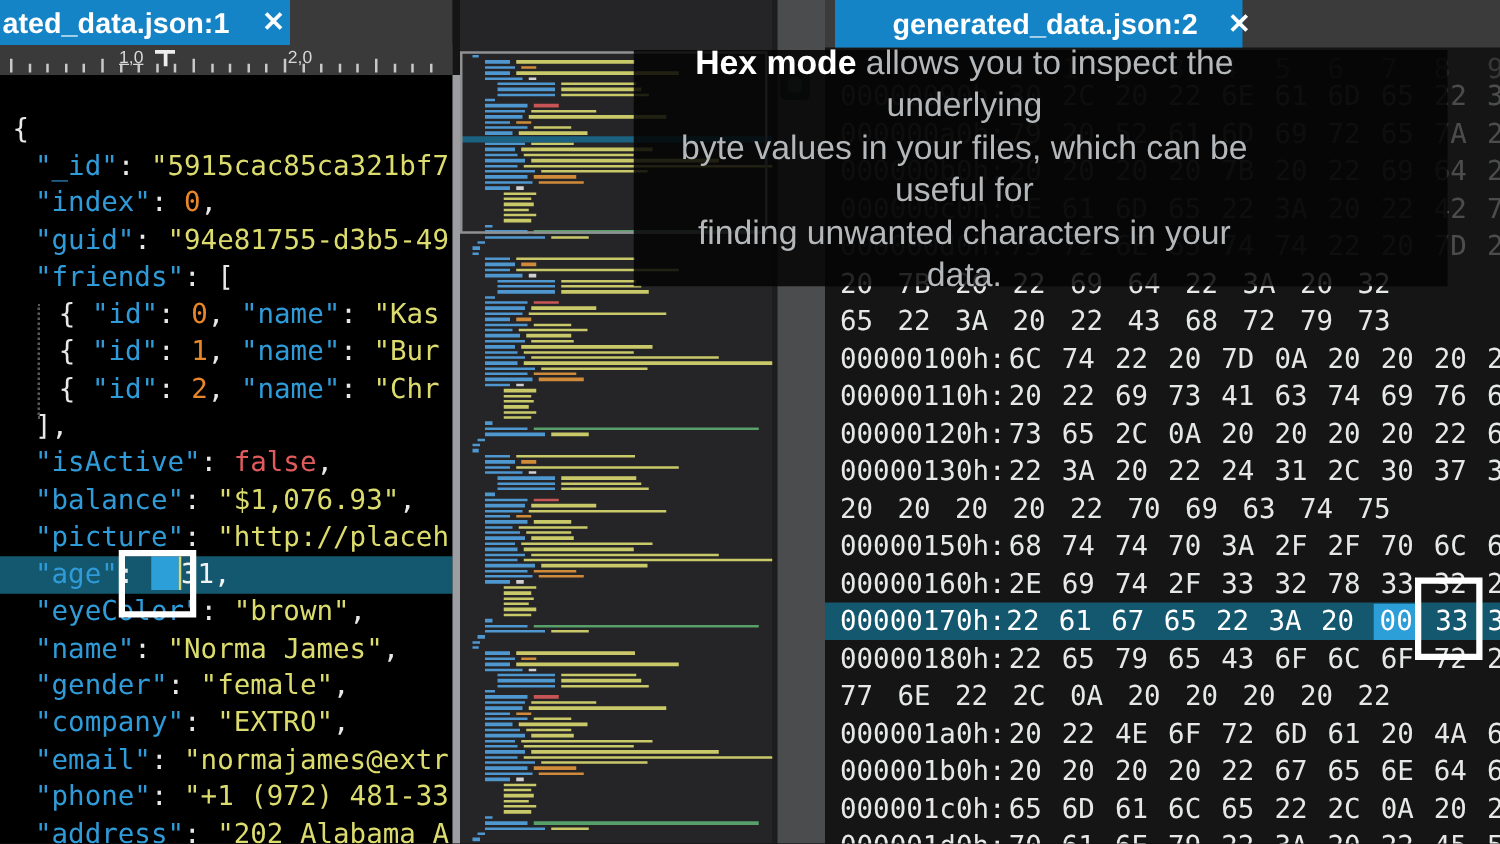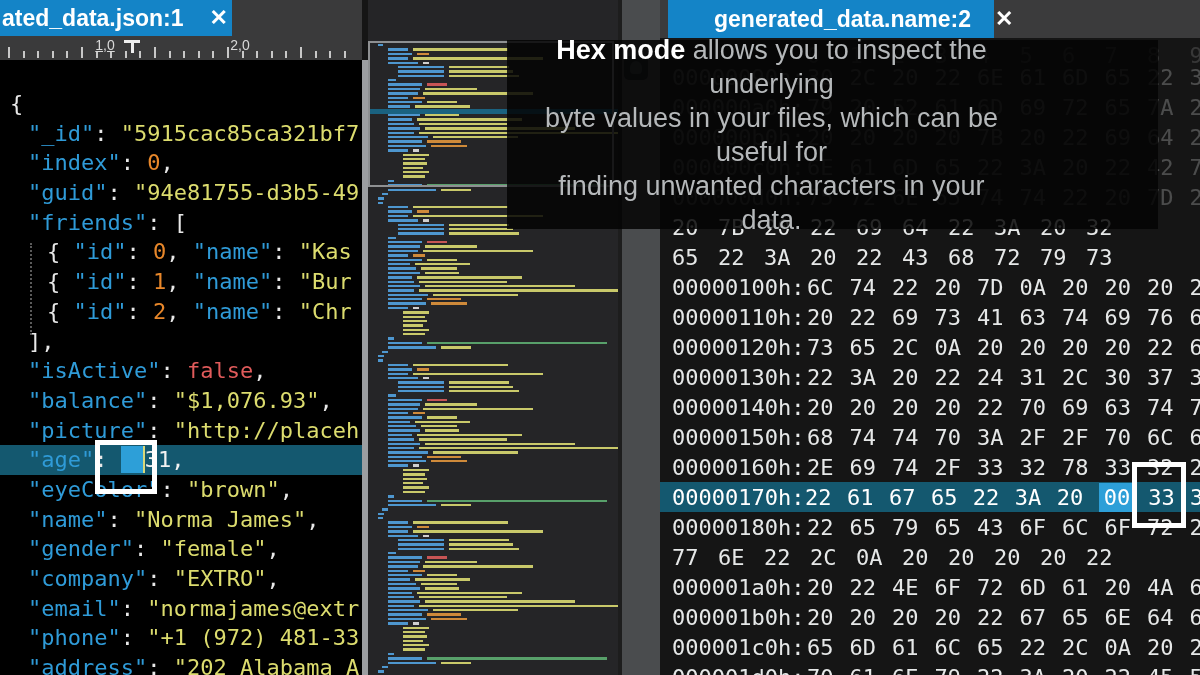--- a/index.html
+++ b/index.html
@@ -667,7 +667,7 @@
   <div id="right-tabbar"></div>
   <div id="right-tab">
     <span class="dot"></span>
-    <span class="lbl">generated_data.name:2</span>
+    <span class="lbl">generated_data.json:2</span>
     <span class="tab-close">✕</span>
   </div>
 

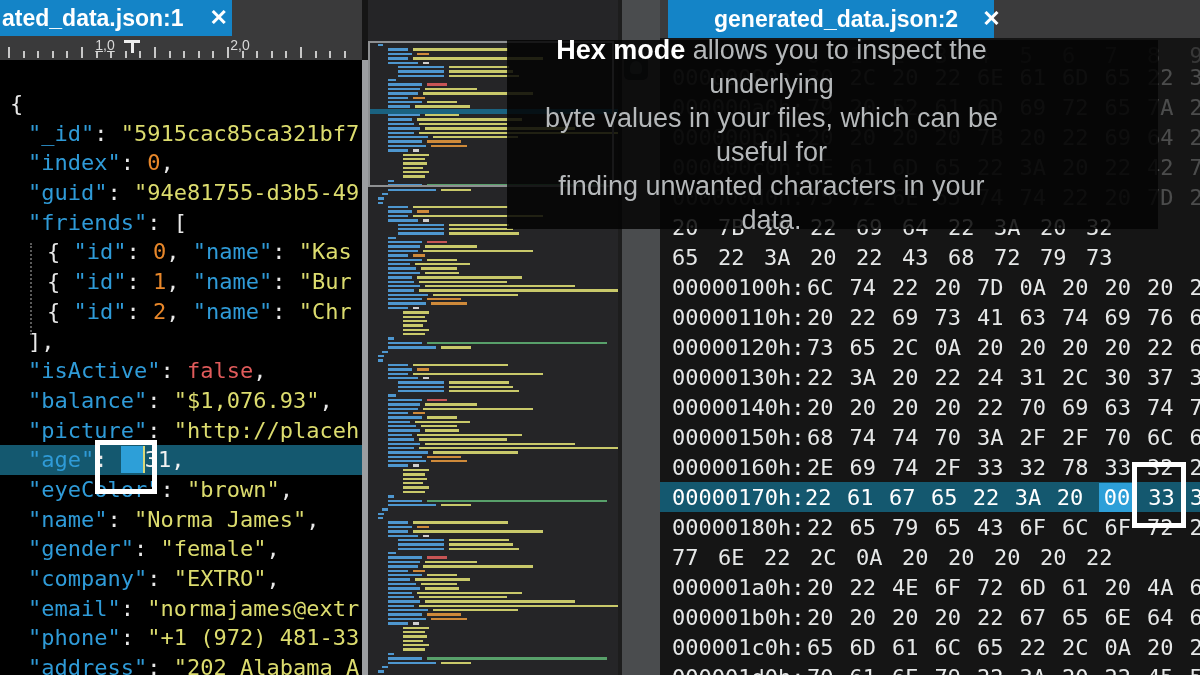--- a/index.html
+++ b/index.html
@@ -535,7 +535,6 @@
         <span class="byte">36</span>
       </div>
       <div class="hex-row" style="top: 392px;">
-        <span class="addr">00000140h:</span>
         <span class="byte">20</span>
         <span class="byte">20</span>
         <span class="byte">20</span>

